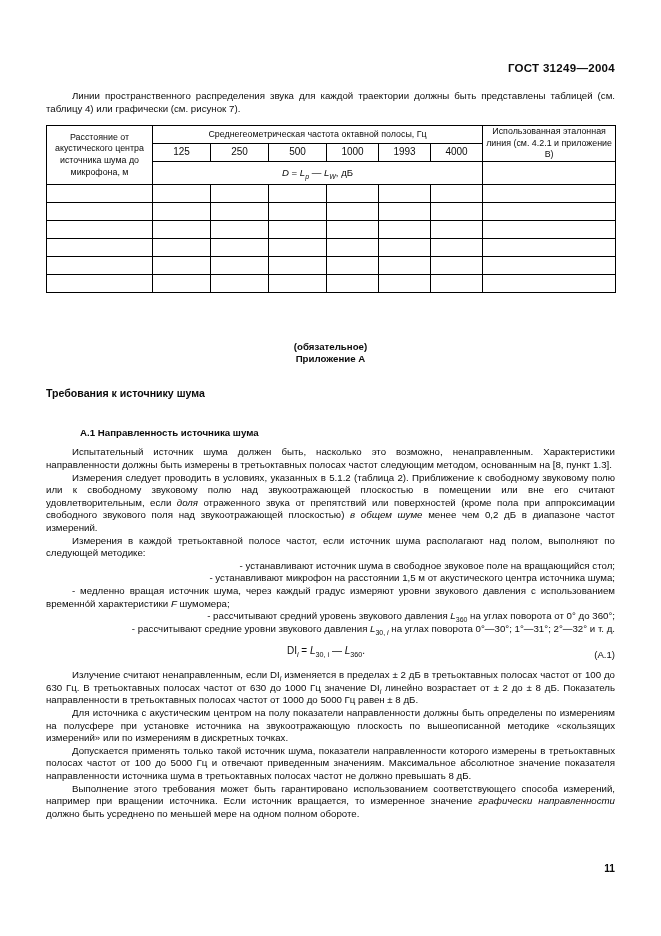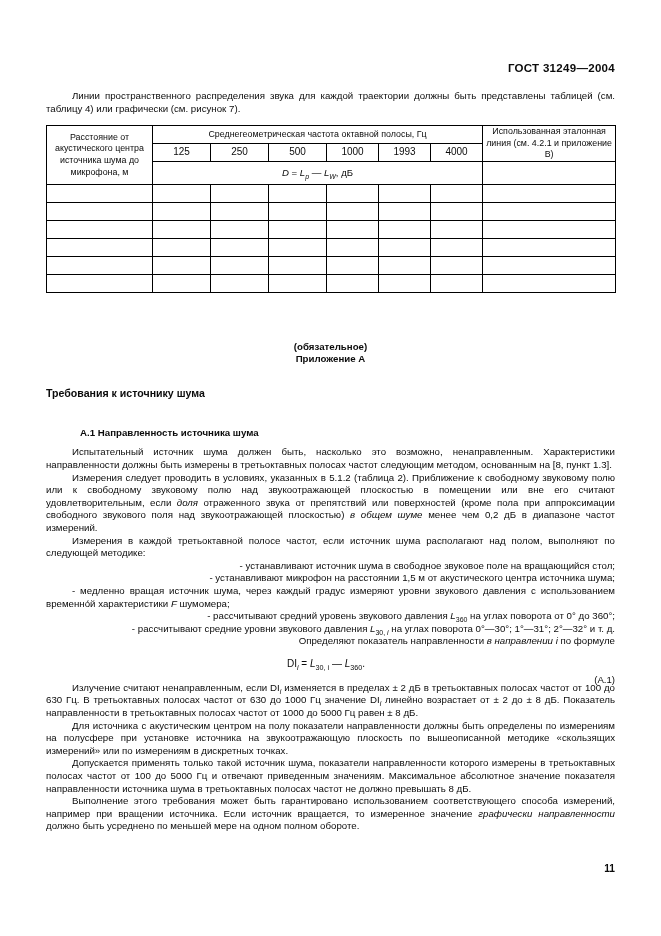--- a/index.html
+++ b/index.html
@@ -293,7 +293,6 @@
 
     <p class="bullet">- рассчитывают средние уровни звукового давления <span class="italic">L</span><span class="sub">30, <span class="italic">i</span></span> на углах поворота 0°—30°; 1°—31°; 2°—32° и т. д.</p>
 
-    <p class="bullet">Определяют показатель направленности <span class="italic">в направлении i</span> по формуле</p>
 
     <div style="height:8px"></div>
 

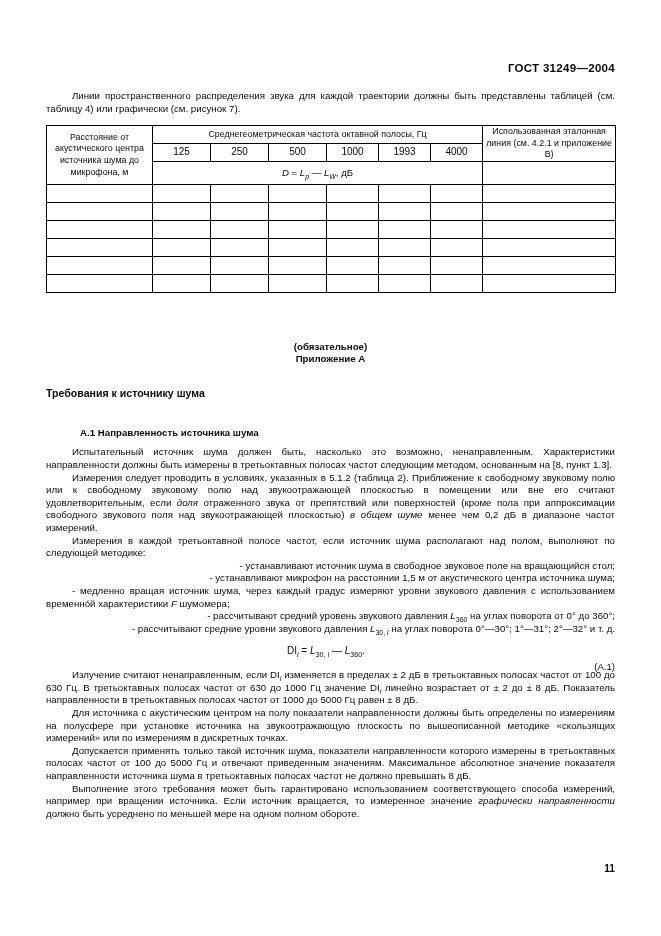--- a/index.html
+++ b/index.html
@@ -132,7 +132,7 @@
   .formula-line .eqnum {
     position: absolute;
     right: 0;
-    top: 16px;
+    top: 4px;
     font-size: 9.6px;
   }
   .formula-body {

